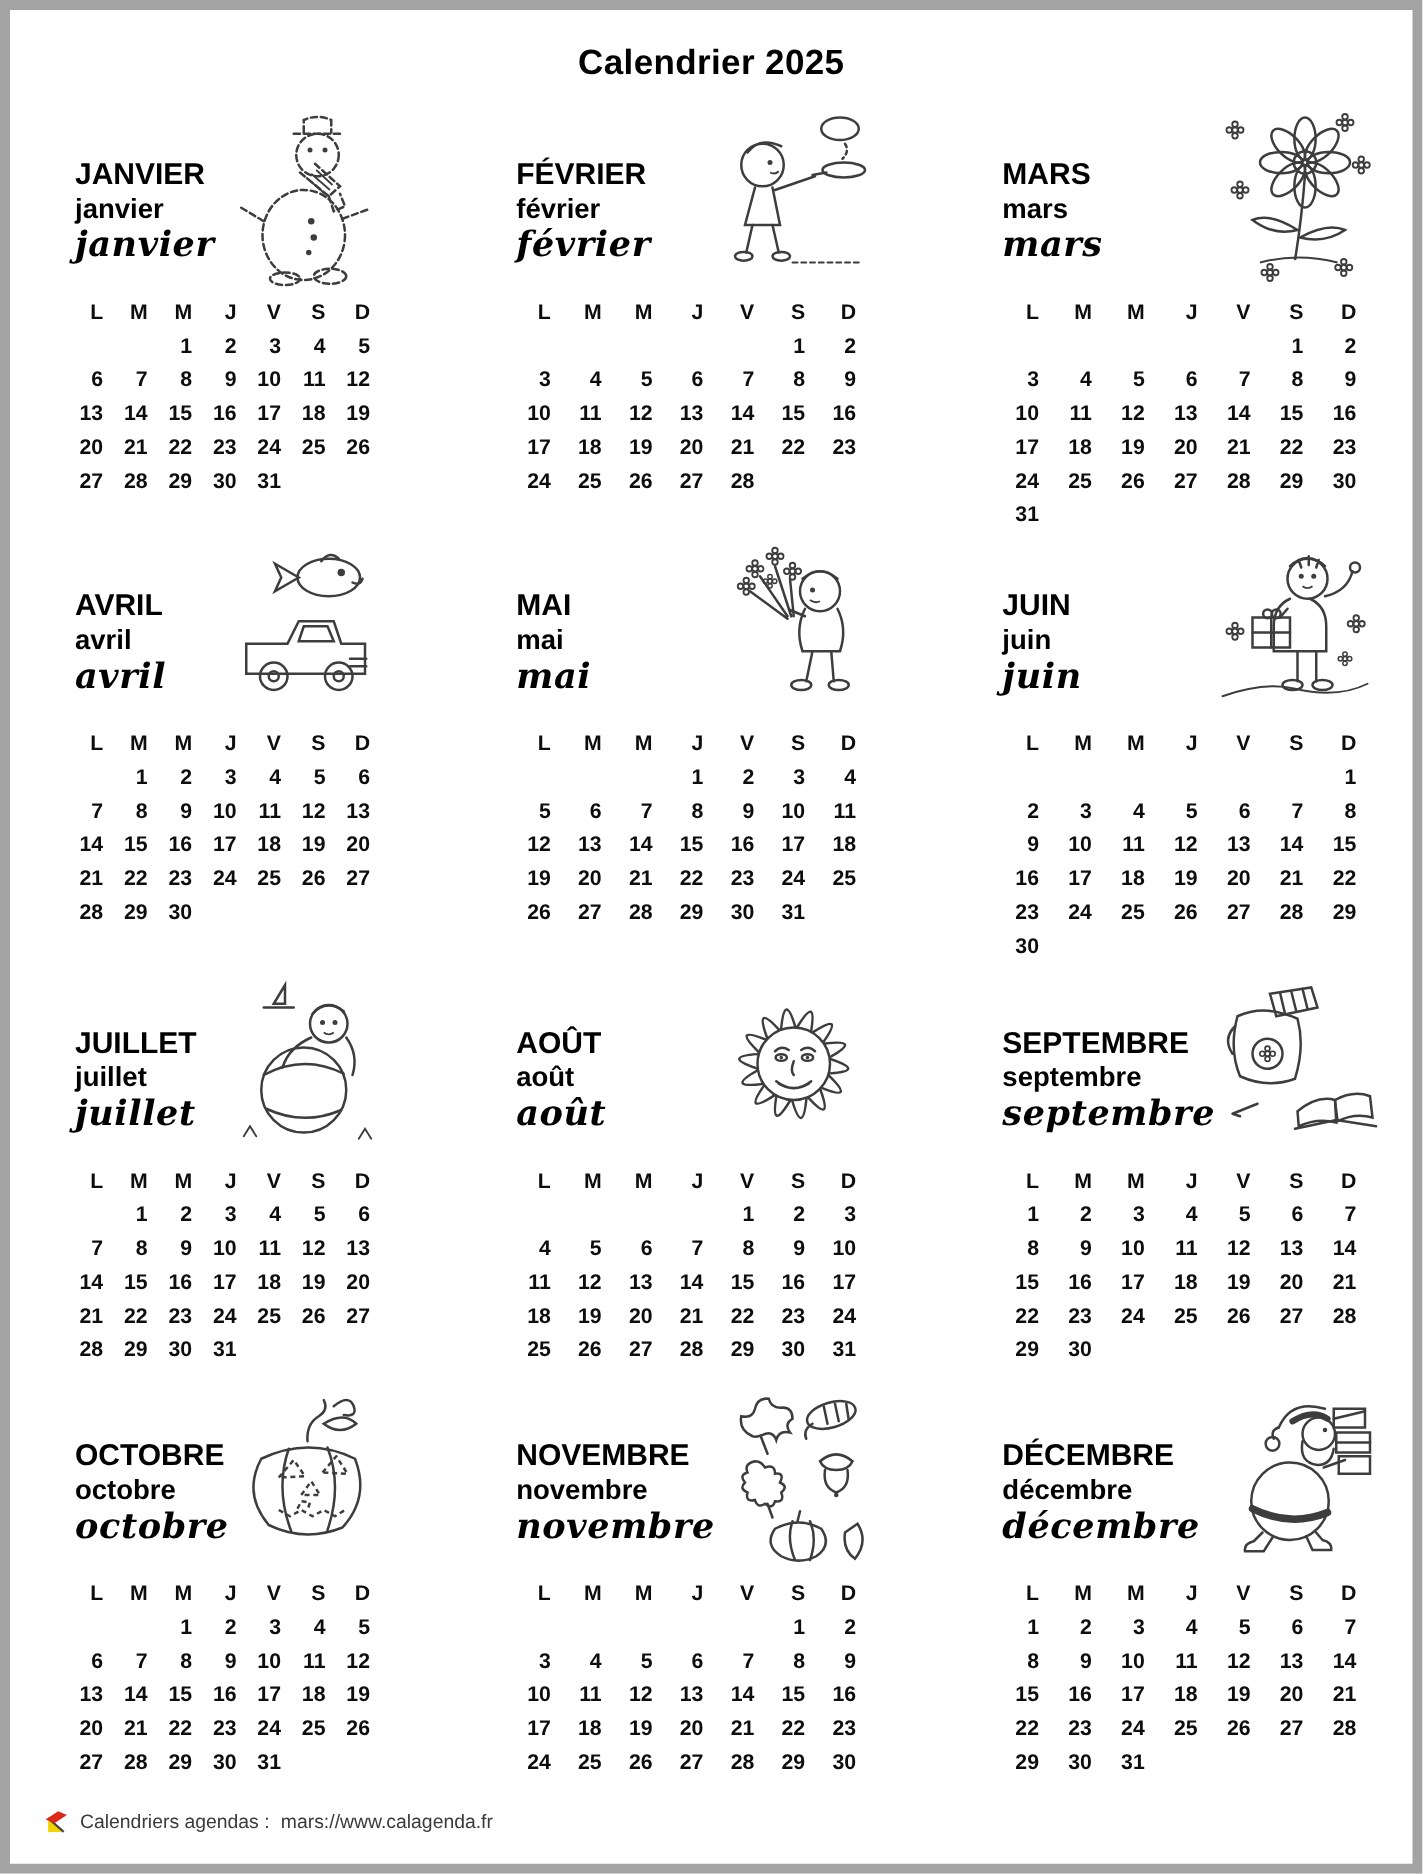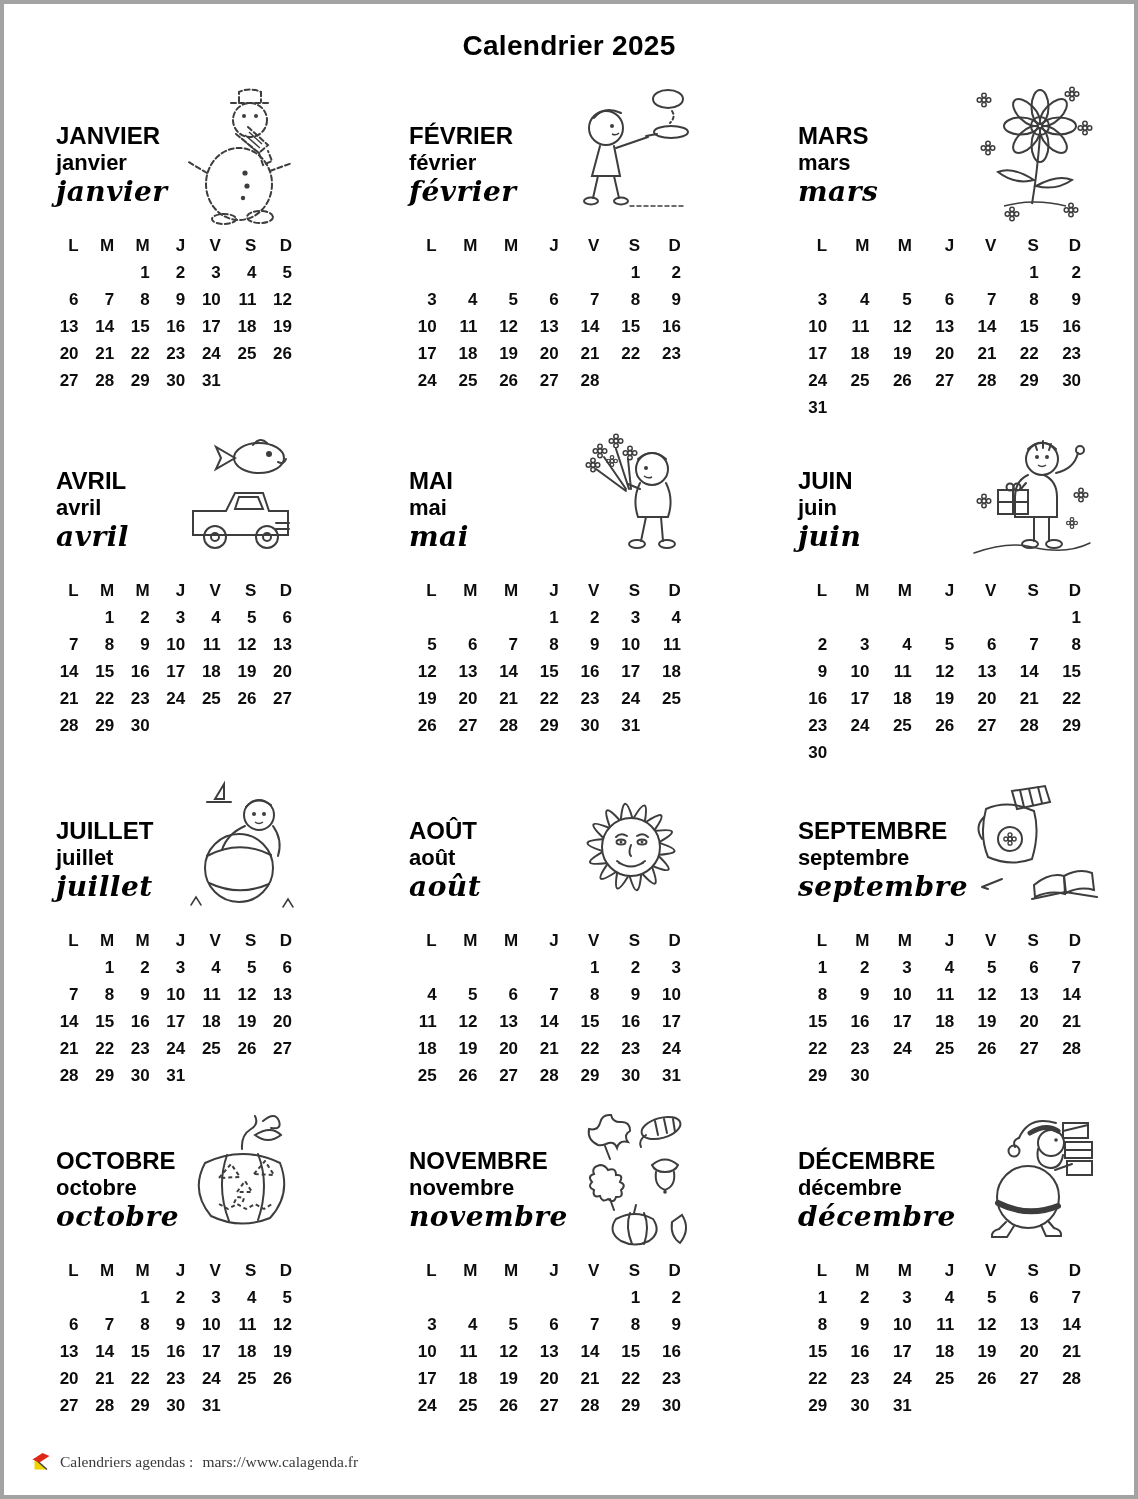--- a/index.html
+++ b/index.html
@@ -5,7 +5,7 @@
   html,body{margin:0;padding:0;background:#fff;}
   .page{
     width:1138px;height:1499px;box-sizing:border-box;position:relative;
-    background:#fff;border:4px solid #a3a3a3;overflow:hidden;
+    background:#fff;border:8px solid #a3a3a3;overflow:hidden;
     font-family:"Liberation Sans",sans-serif;color:#000;
   }
   .page-title{

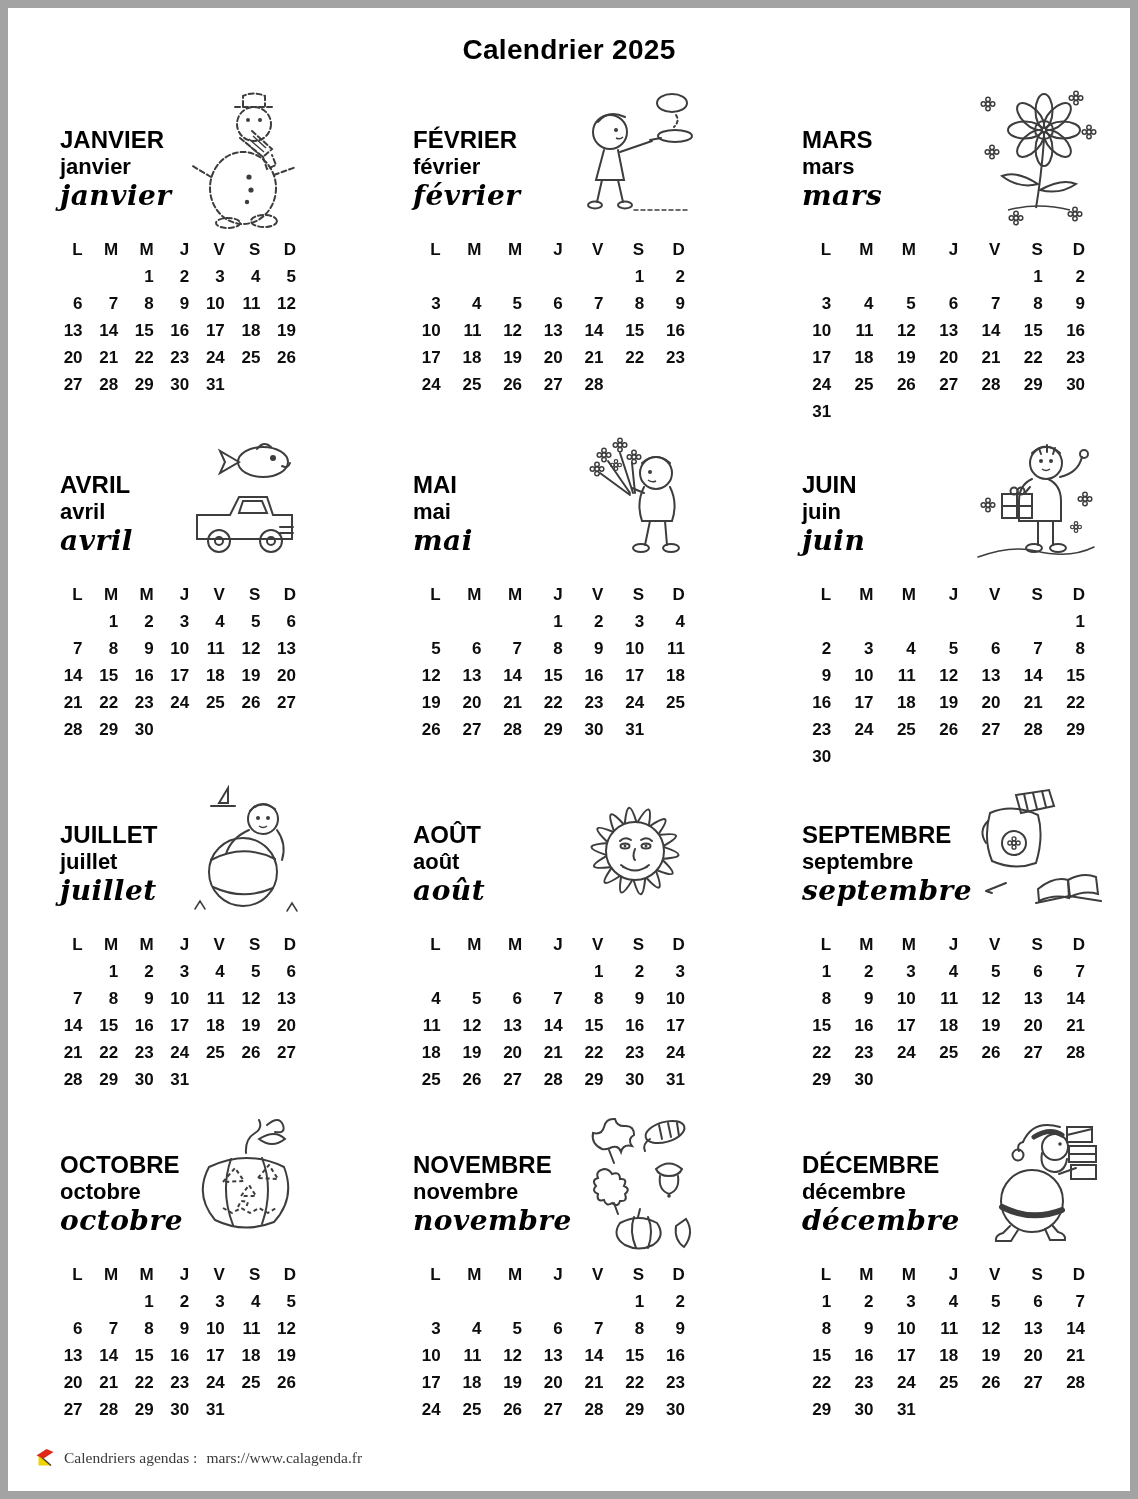--- a/index.html
+++ b/index.html
@@ -37,7 +37,7 @@
   }
   .footer{
     position:absolute;left:28px;bottom:24px;display:flex;align-items:center;gap:9px;
-    font-size:15.5px;color:#3a3a3a;font-family:Liberation Serif, serif;
+    font-size:15.5px;color:#3a3a3a;
   }
   .footer a{color:#3a3a3a;text-decoration:none;}
   .logo svg{display:block;}

